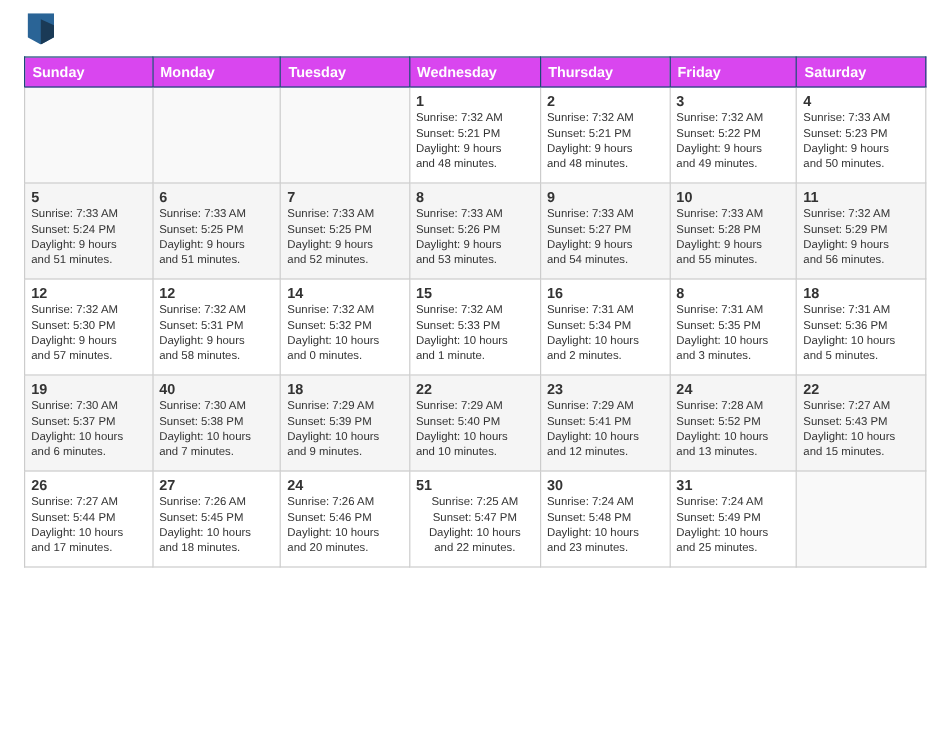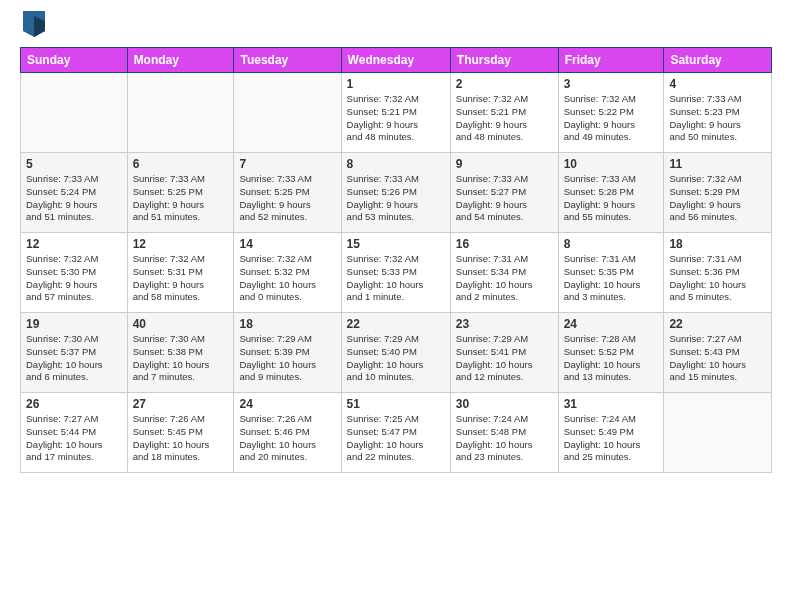--- a/index.html
+++ b/index.html
@@ -290,7 +290,7 @@
           </td>
           <td>
             <div class="day-num">51</div>
-            <div class="day-info" style="white-space: pre-line;">Sunrise: 7:25 AM
+            <div class="day-info" style="white-space: pre-line; text-align: center;">Sunrise: 7:25 AM
 Sunset: 5:47 PM
 Daylight: 10 hours
 and 22 minutes.</div>

